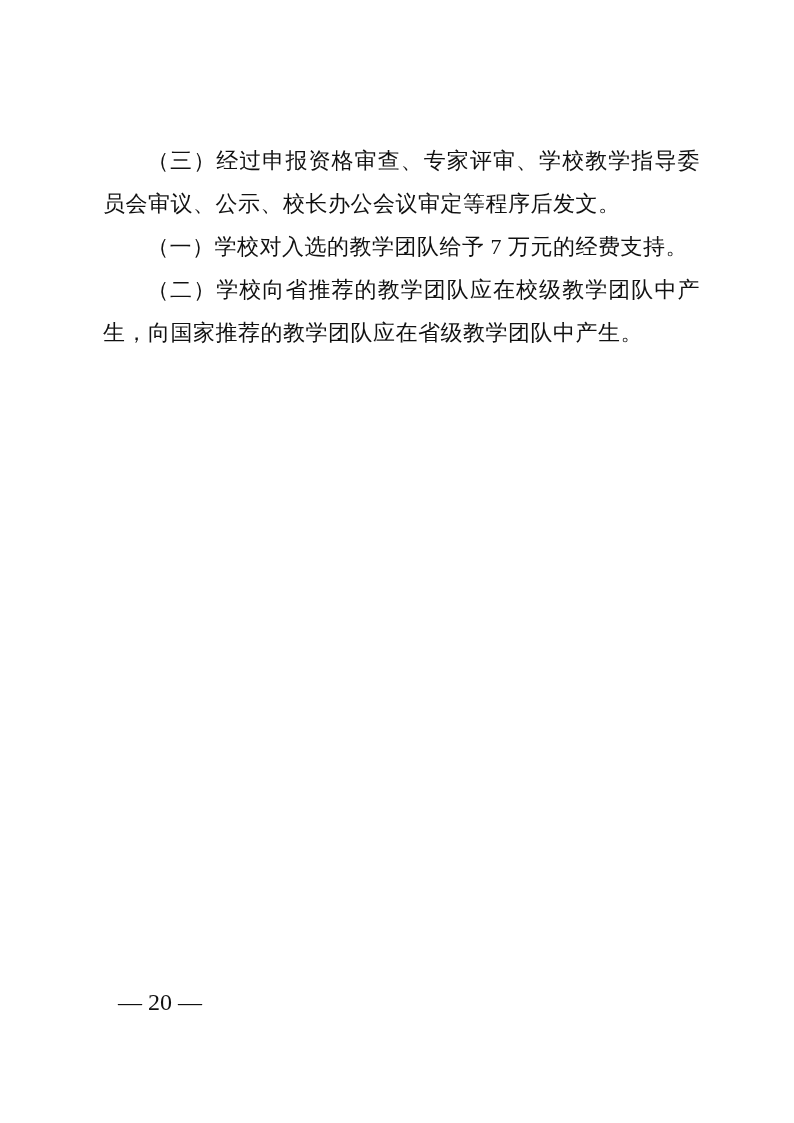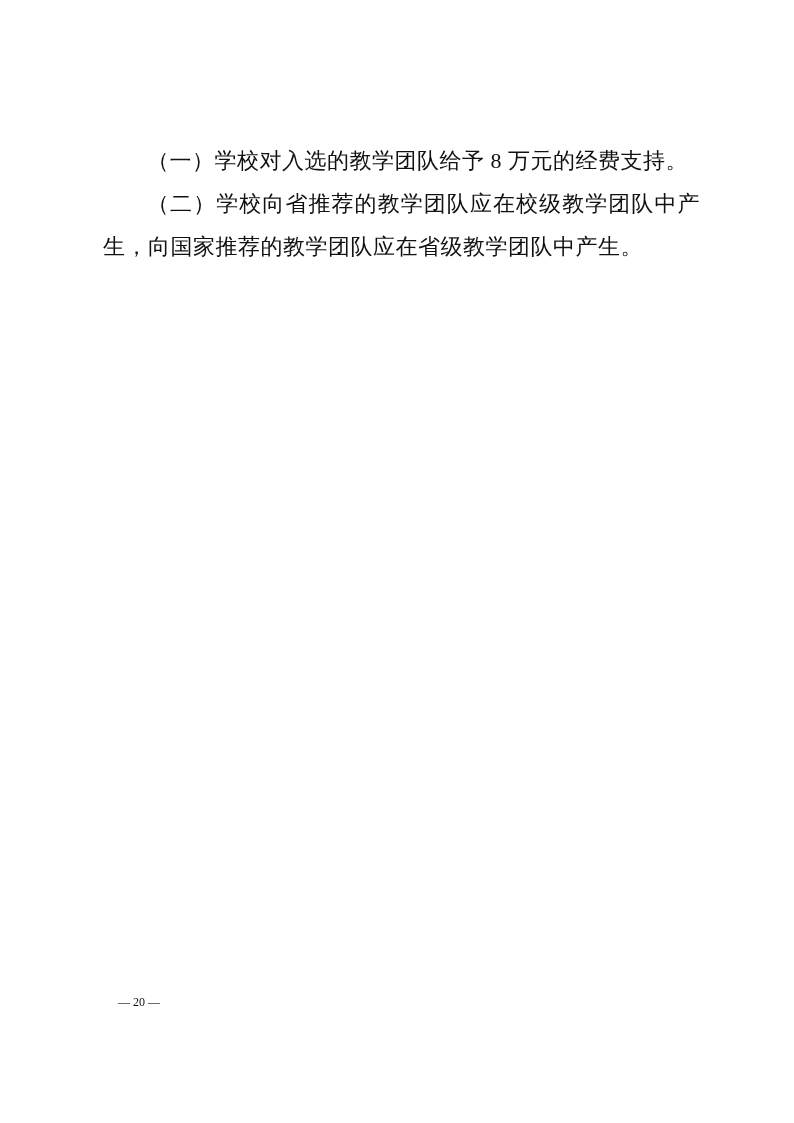--- a/index.html
+++ b/index.html
@@ -57,6 +57,7 @@
 
 <div class="page">
   <div class="content">
+    <p class="body-para">（三）经过申报资格审查、专家评审、学校教学指导委员会审议、公示、校长办公会议审定等程序后发文。</p>
     <p class="body-para">（一）学校对入选的教学团队给予 8 万元的经费支持。</p>
     <p class="body-para">（二）学校向省推荐的教学团队应在校级教学团队中产生，向国家推荐的教学团队应在省级教学团队中产生。</p>
   </div>

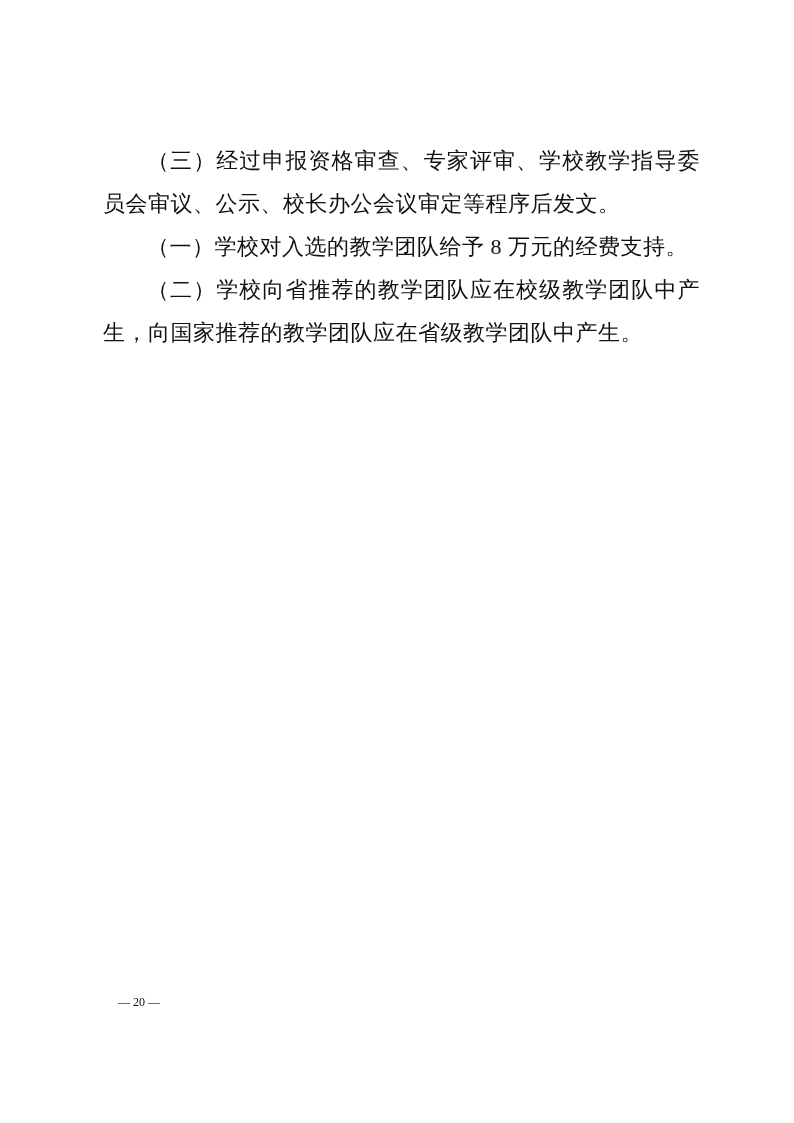--- a/index.html
+++ b/index.html
@@ -58,7 +58,7 @@
 <div class="page">
   <div class="content">
     <p class="body-para">（三）经过申报资格审查、专家评审、学校教学指导委员会审议、公示、校长办公会议审定等程序后发文。</p>
-    <p class="body-para">（一）学校对入选的教学团队给予 8 万元的经费支持。</p>
+    <p class="body-para">（一）学校对入选的教学团队给予 7 万元的经费支持。</p>
     <p class="body-para">（二）学校向省推荐的教学团队应在校级教学团队中产生，向国家推荐的教学团队应在省级教学团队中产生。</p>
   </div>
   <div class="footer">— 20 —</div>

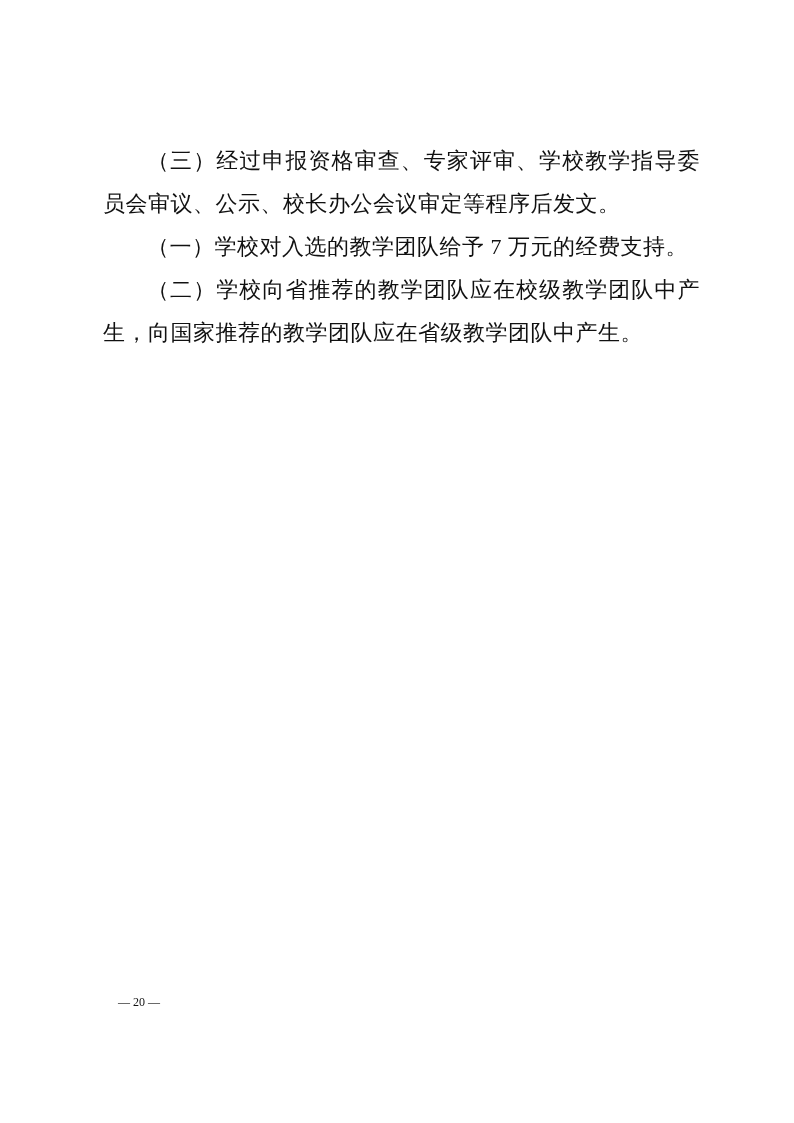--- a/index.html
+++ b/index.html
@@ -47,7 +47,7 @@
     left: 118px;
     top: 988px;
     font-family: "Liberation Serif", "DejaVu Serif", serif;
-    font-size: 12px;
+    font-size: 24px;
     line-height: 28px;
     color: #111111;
   }

